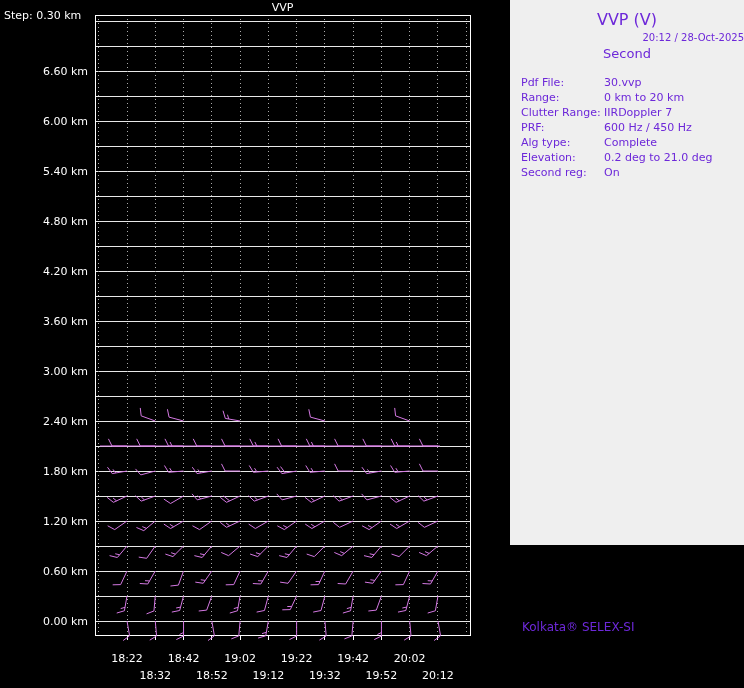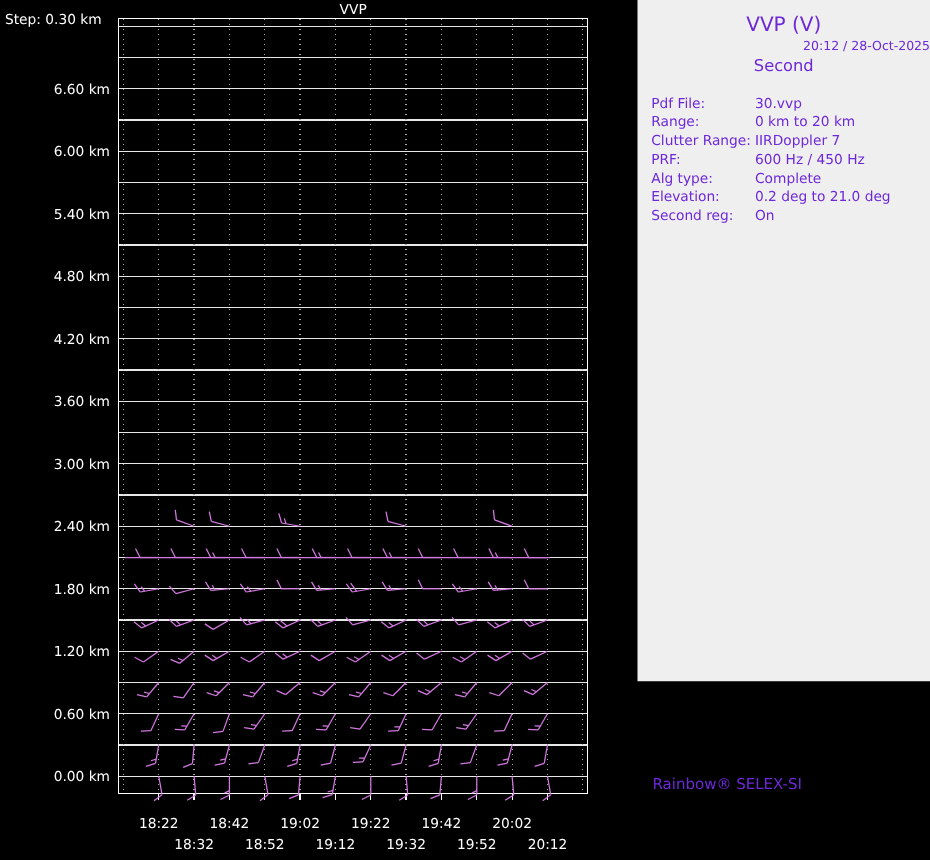--- a/index.html
+++ b/index.html
@@ -403,7 +403,7 @@
           <span class="field-value">On</span>
         </div>
       </div>
-    <div class="panel-brand">Rainbow® SELEX-SI</div>
+    <div class="panel-brand">Kolkata® SELEX-SI</div>
   </div>
 
 </div>

